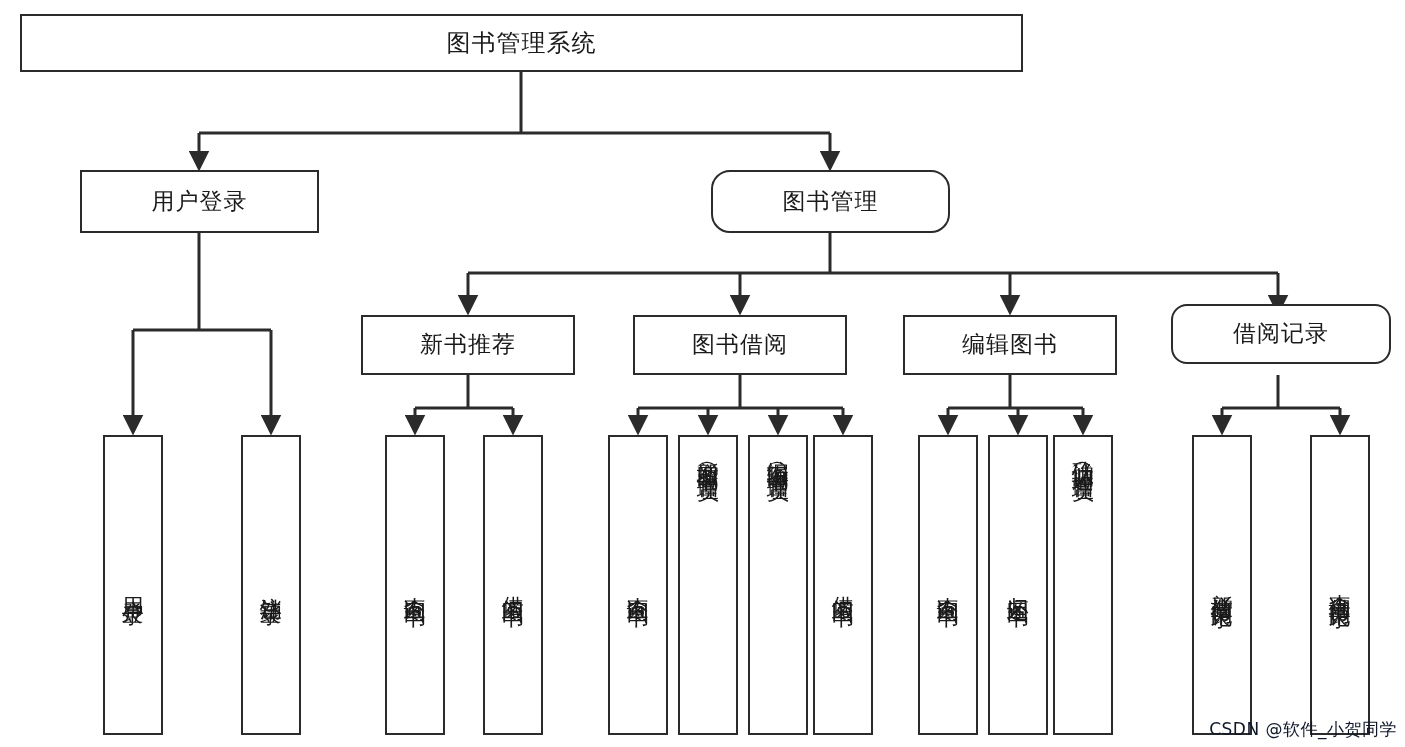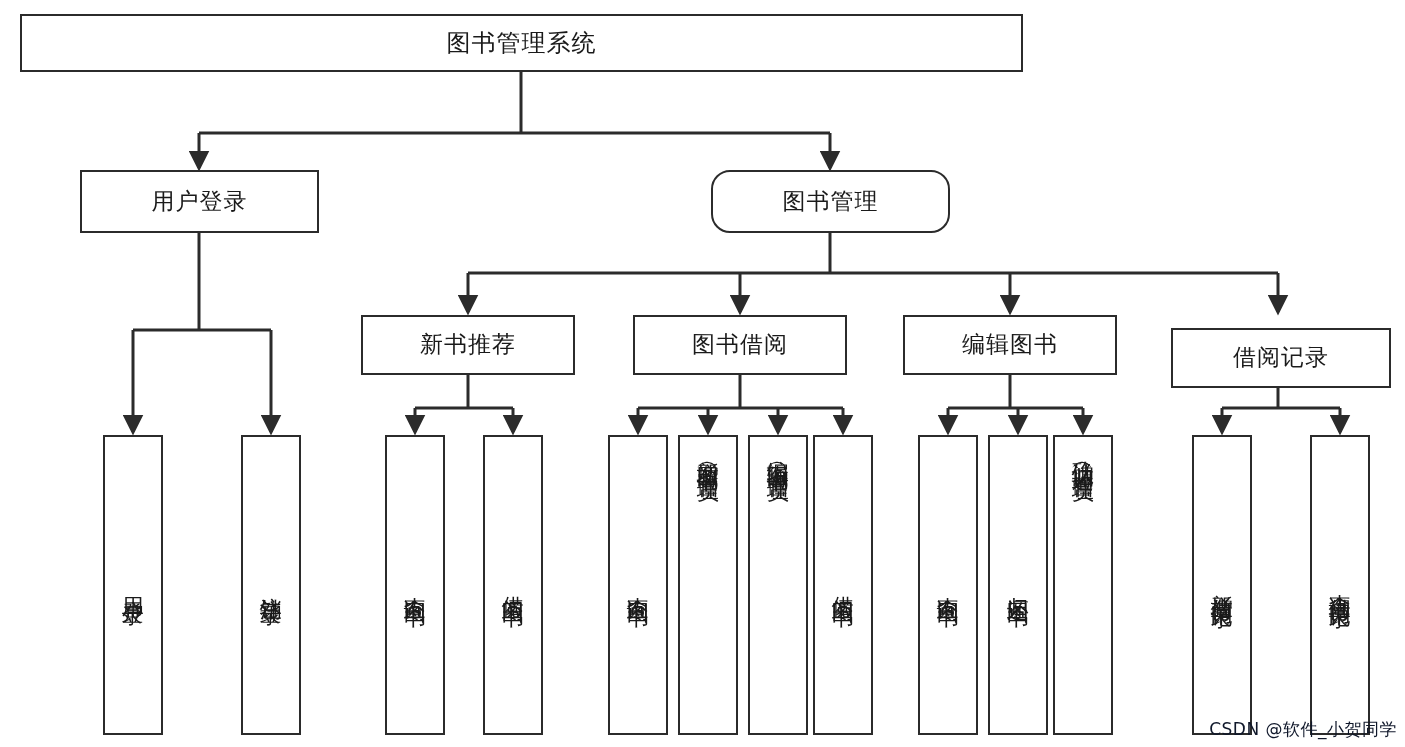--- a/index.html
+++ b/index.html
@@ -155,7 +155,7 @@
     <span>编辑图书</span>
   </div>
 
-  <div class="node horiz" style="left:1171px; top:328px; width:220px; height:60px;">
+  <div class="node horiz" style="left:1171px; top:304px; width:220px; height:60px;border-radius:16px;">
     <span>借阅记录</span>
   </div>
 

